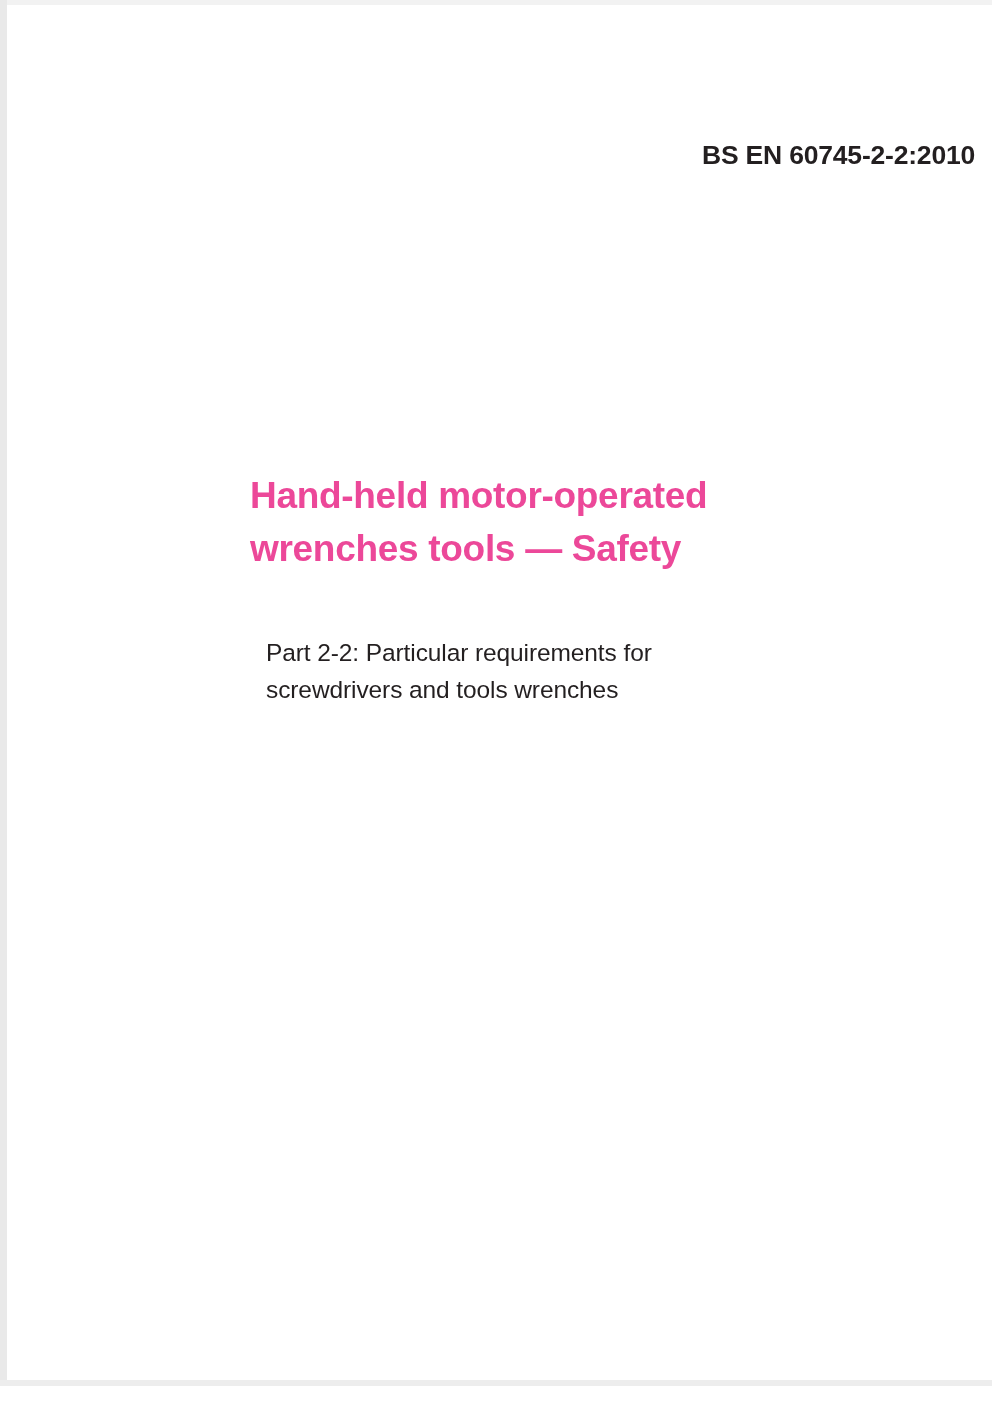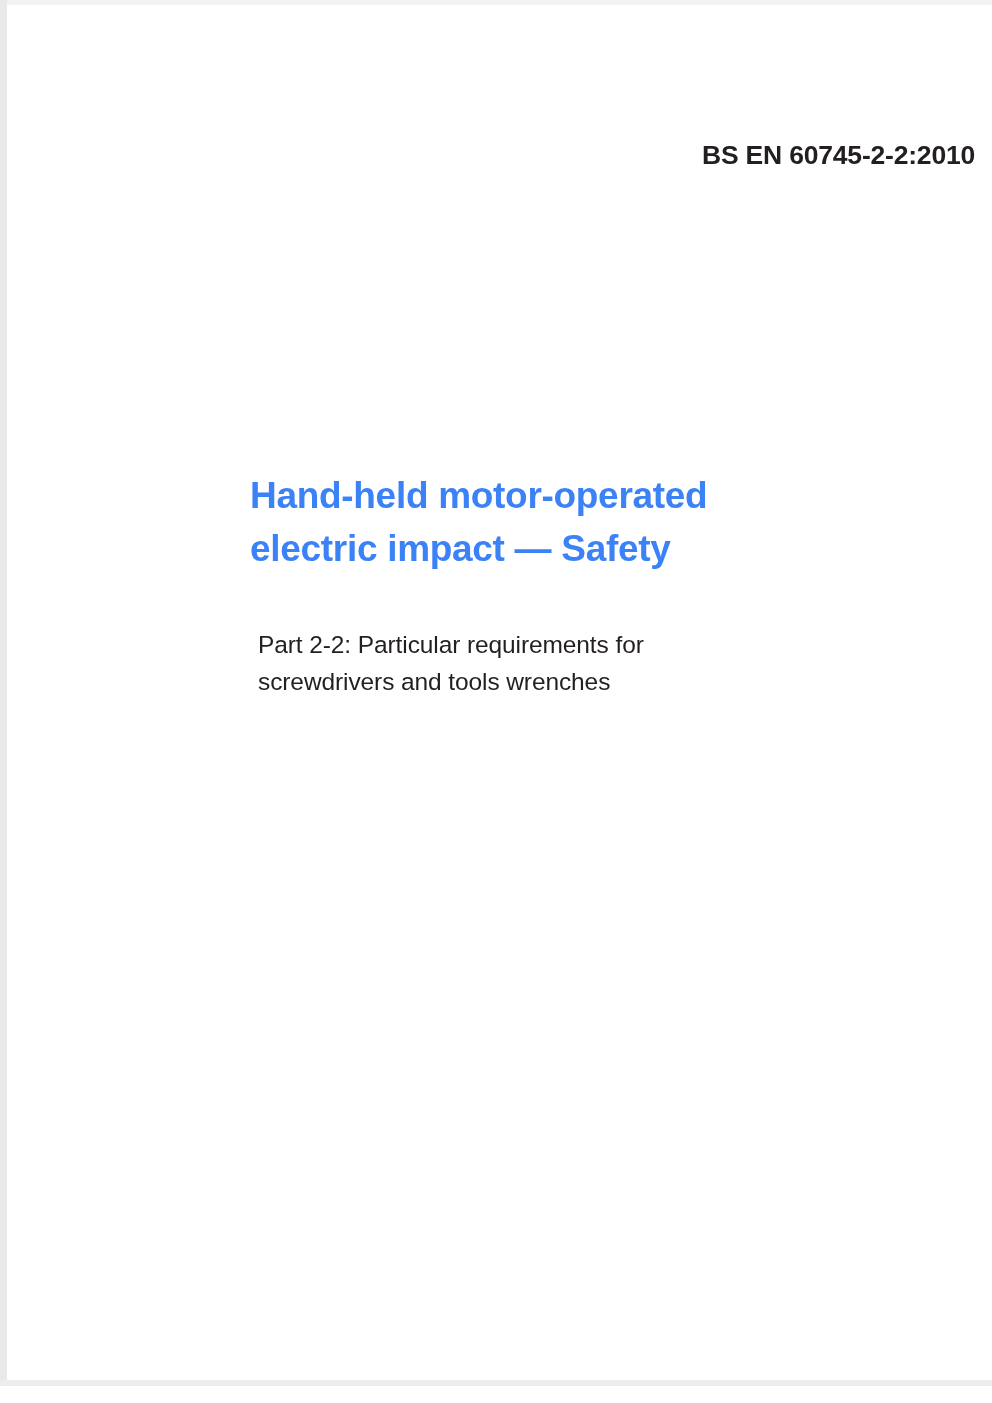--- a/index.html
+++ b/index.html
@@ -63,7 +63,7 @@
     font-weight: bold;
     line-height: 1.42;
     letter-spacing: -0.3px;
-    color: #3b82f6;
+    color: #ec4899;
     margin: 0;
   }
   .subtitle {

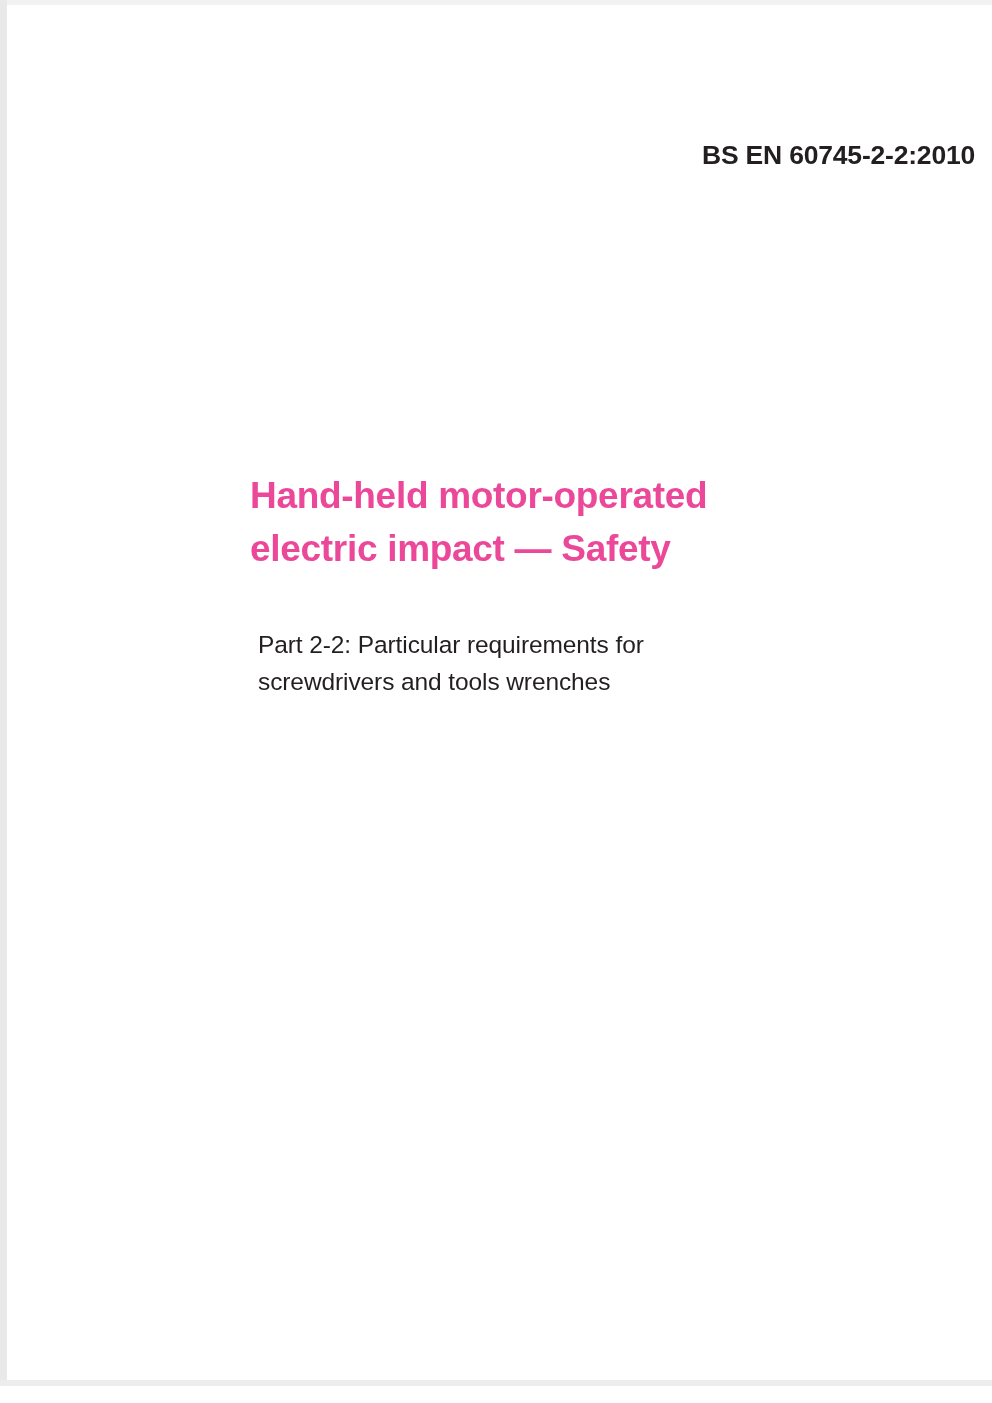--- a/index.html
+++ b/index.html
@@ -90,7 +90,7 @@
   <div class="title-block">
     <h1 class="title">
       <span>Hand-held motor-operated</span><br>
-      <span>electric impact — Safety</span>
+      <span>wrenches tools — Safety</span>
     </h1>
     <p class="subtitle">
       <span>Part 2-2: Particular requirements for</span><br>

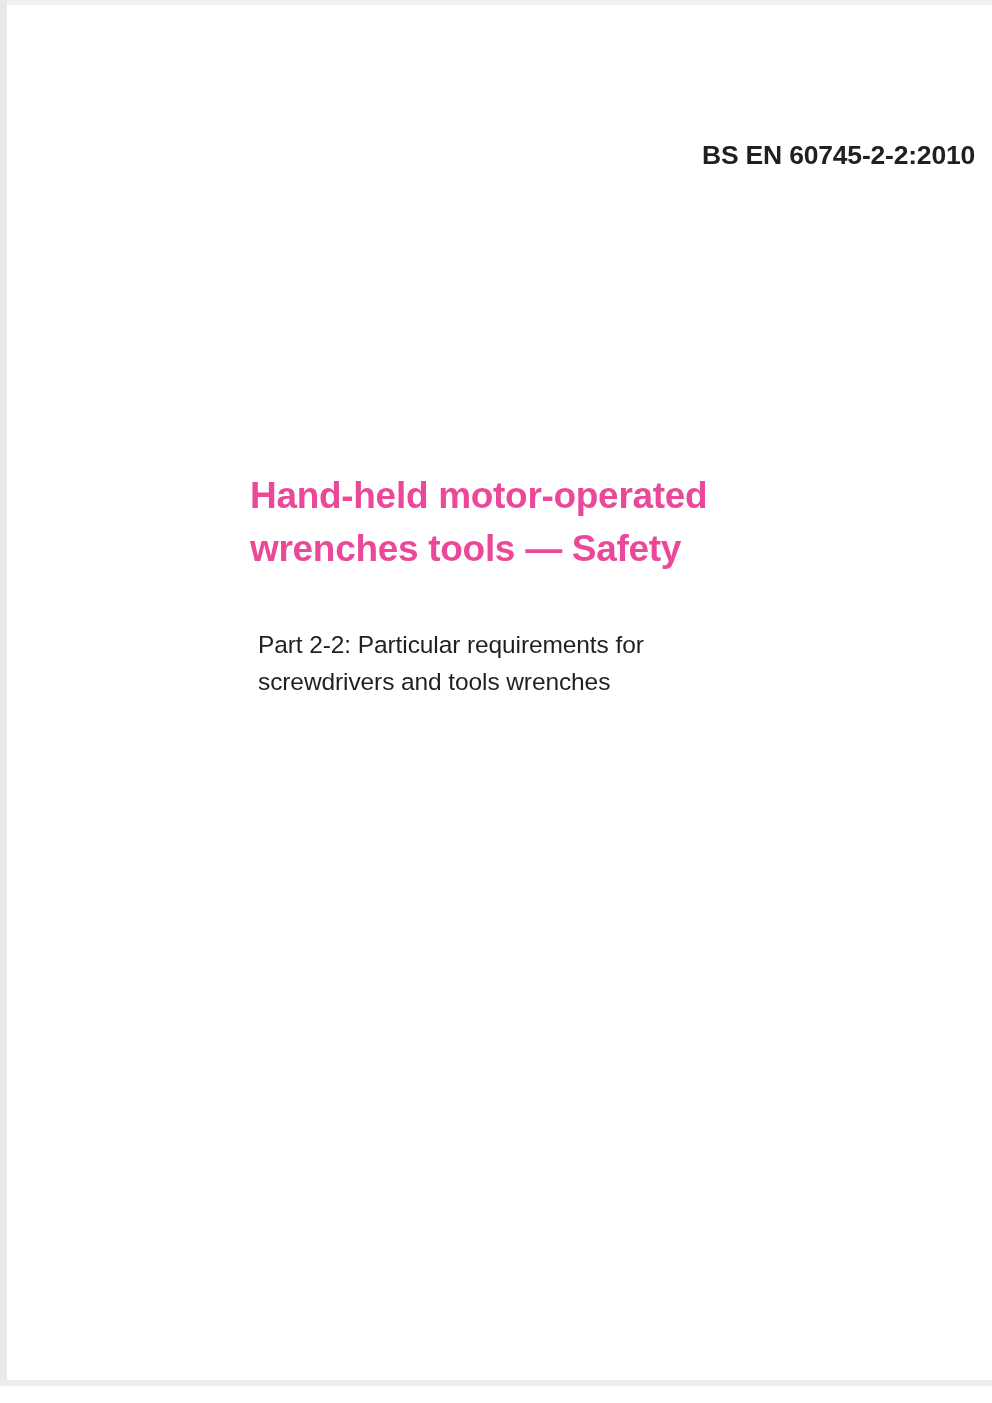--- a/index.html
+++ b/index.html
@@ -67,7 +67,7 @@
     margin: 0;
   }
   .subtitle {
-    margin: 8px;
+    margin: 16px;
     padding-top: 44px;
     font-size: 24.5px;
     font-weight: normal;

